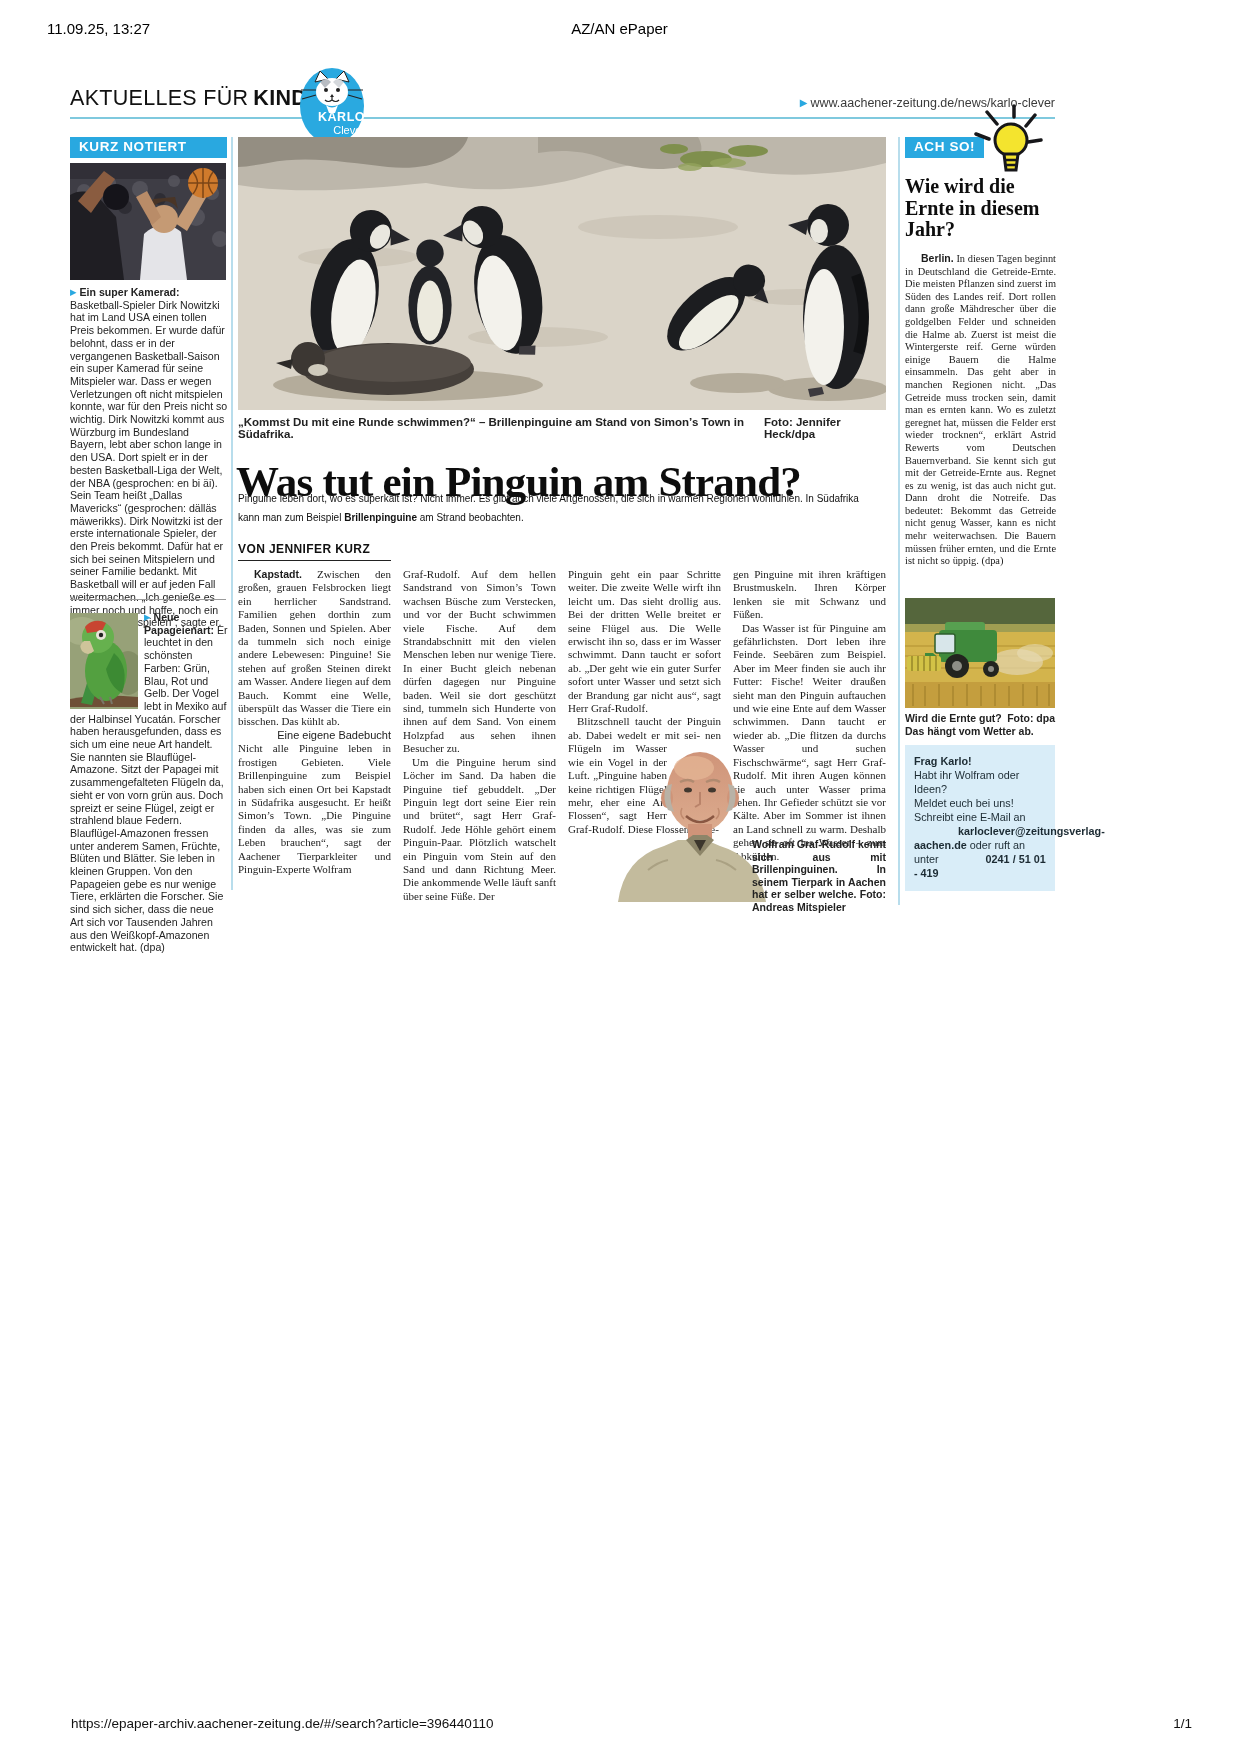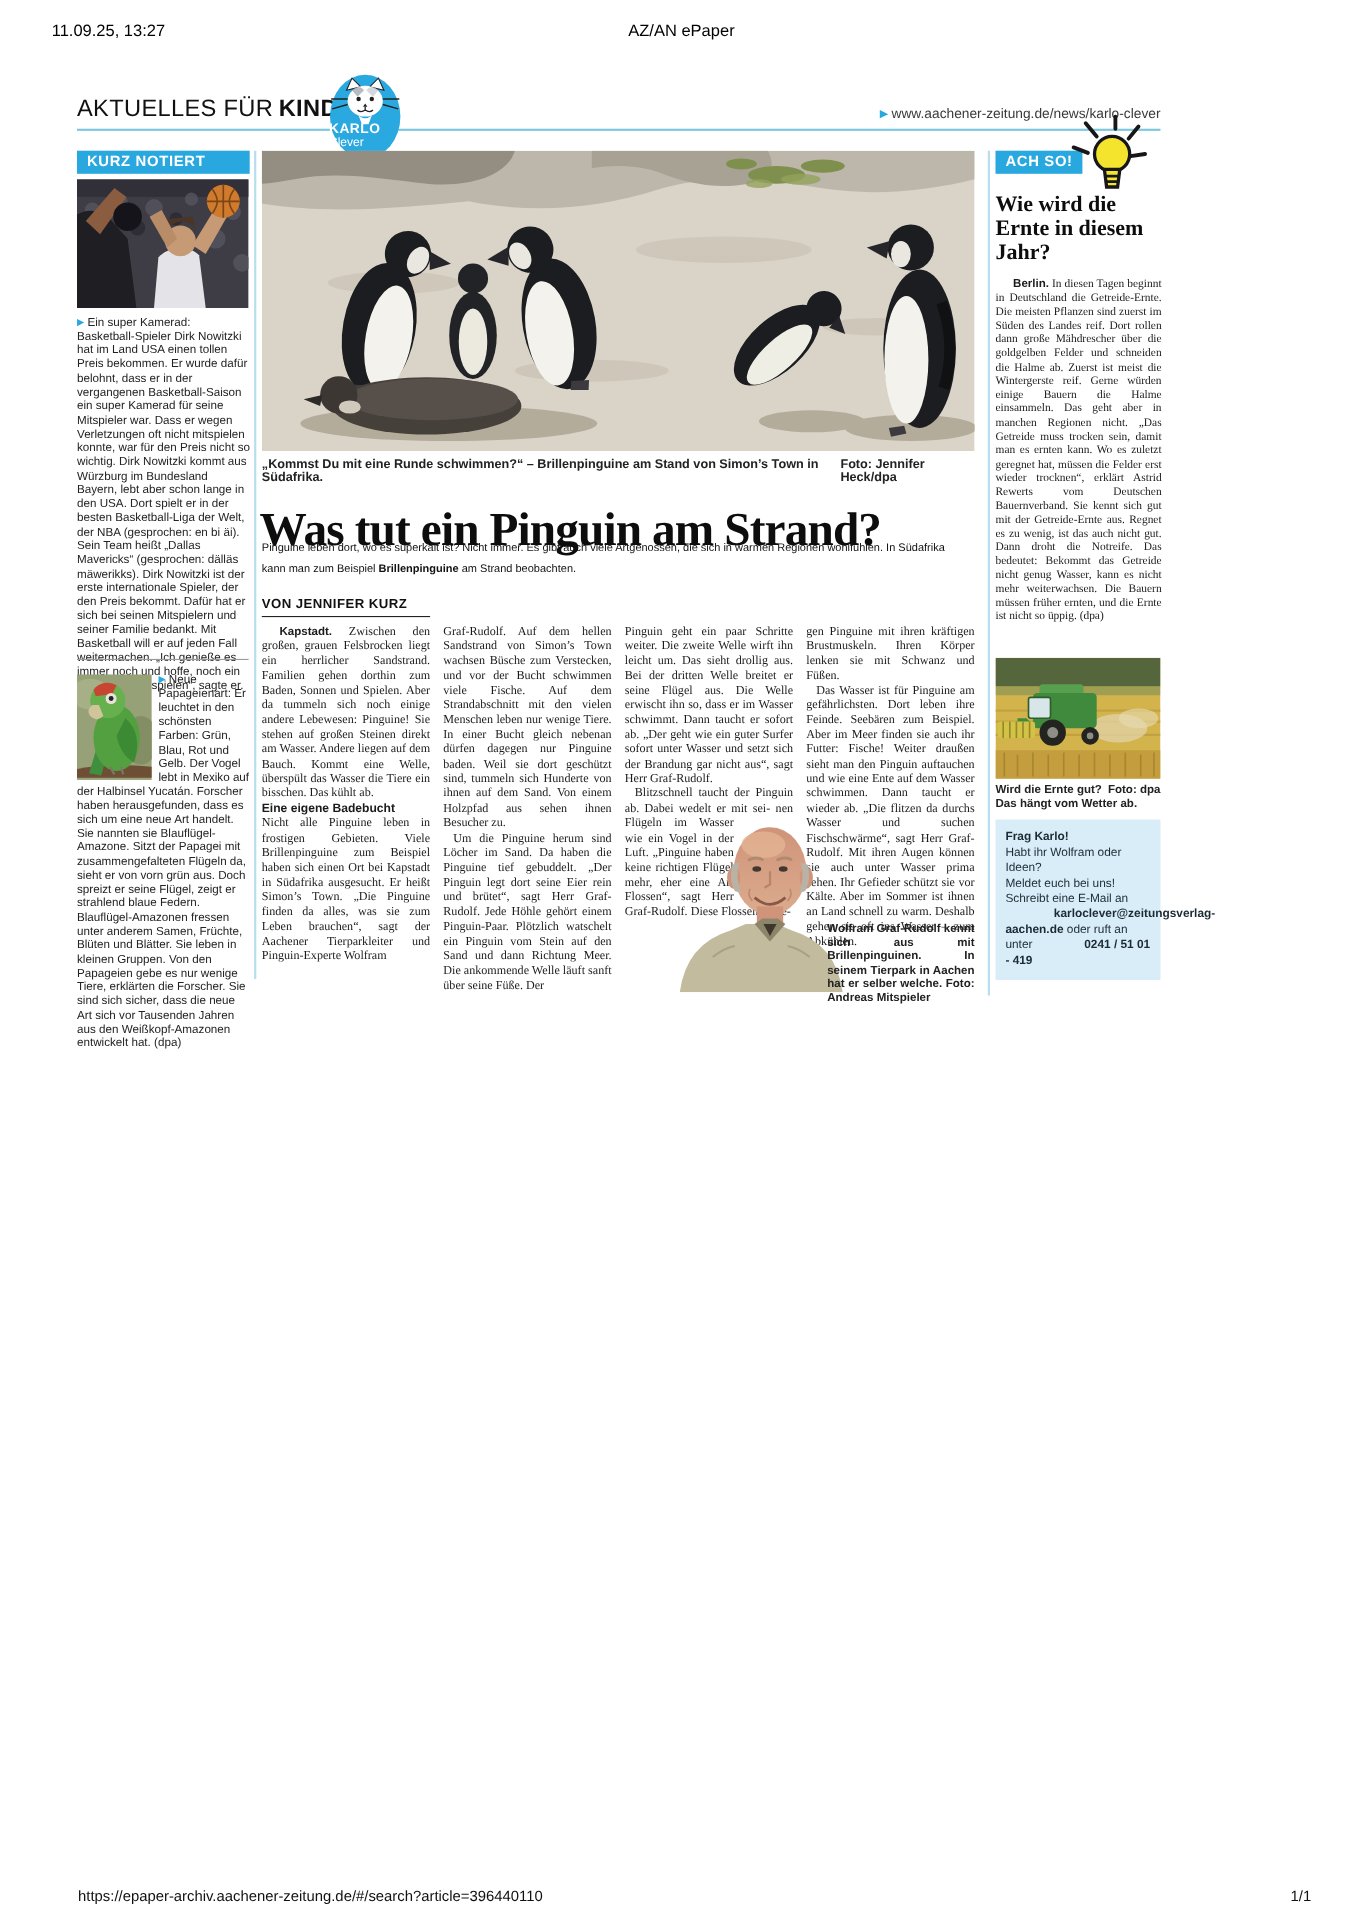--- a/index.html
+++ b/index.html
@@ -18,7 +18,7 @@
   .website{right:184px;top:96px;font-size:12.5px;color:#3a3a3a;text-decoration:none;}
   .website .arr{color:#29a8e0;font-size:10px;vertical-align:1px;margin-right:3px;}
   .logo{left:299px;top:66px;width:66px;height:80px;}
-  .logo span{position:absolute;width:100%;text-align:left;color:#fff;}
+  .logo span{position:absolute;width:100%;text-align:right;color:#fff;}
   .logo .l1{top:44px;font-weight:bold;font-size:12.5px;letter-spacing:.5px;}
   .logo .l2{top:58px;font-size:11px;}
   

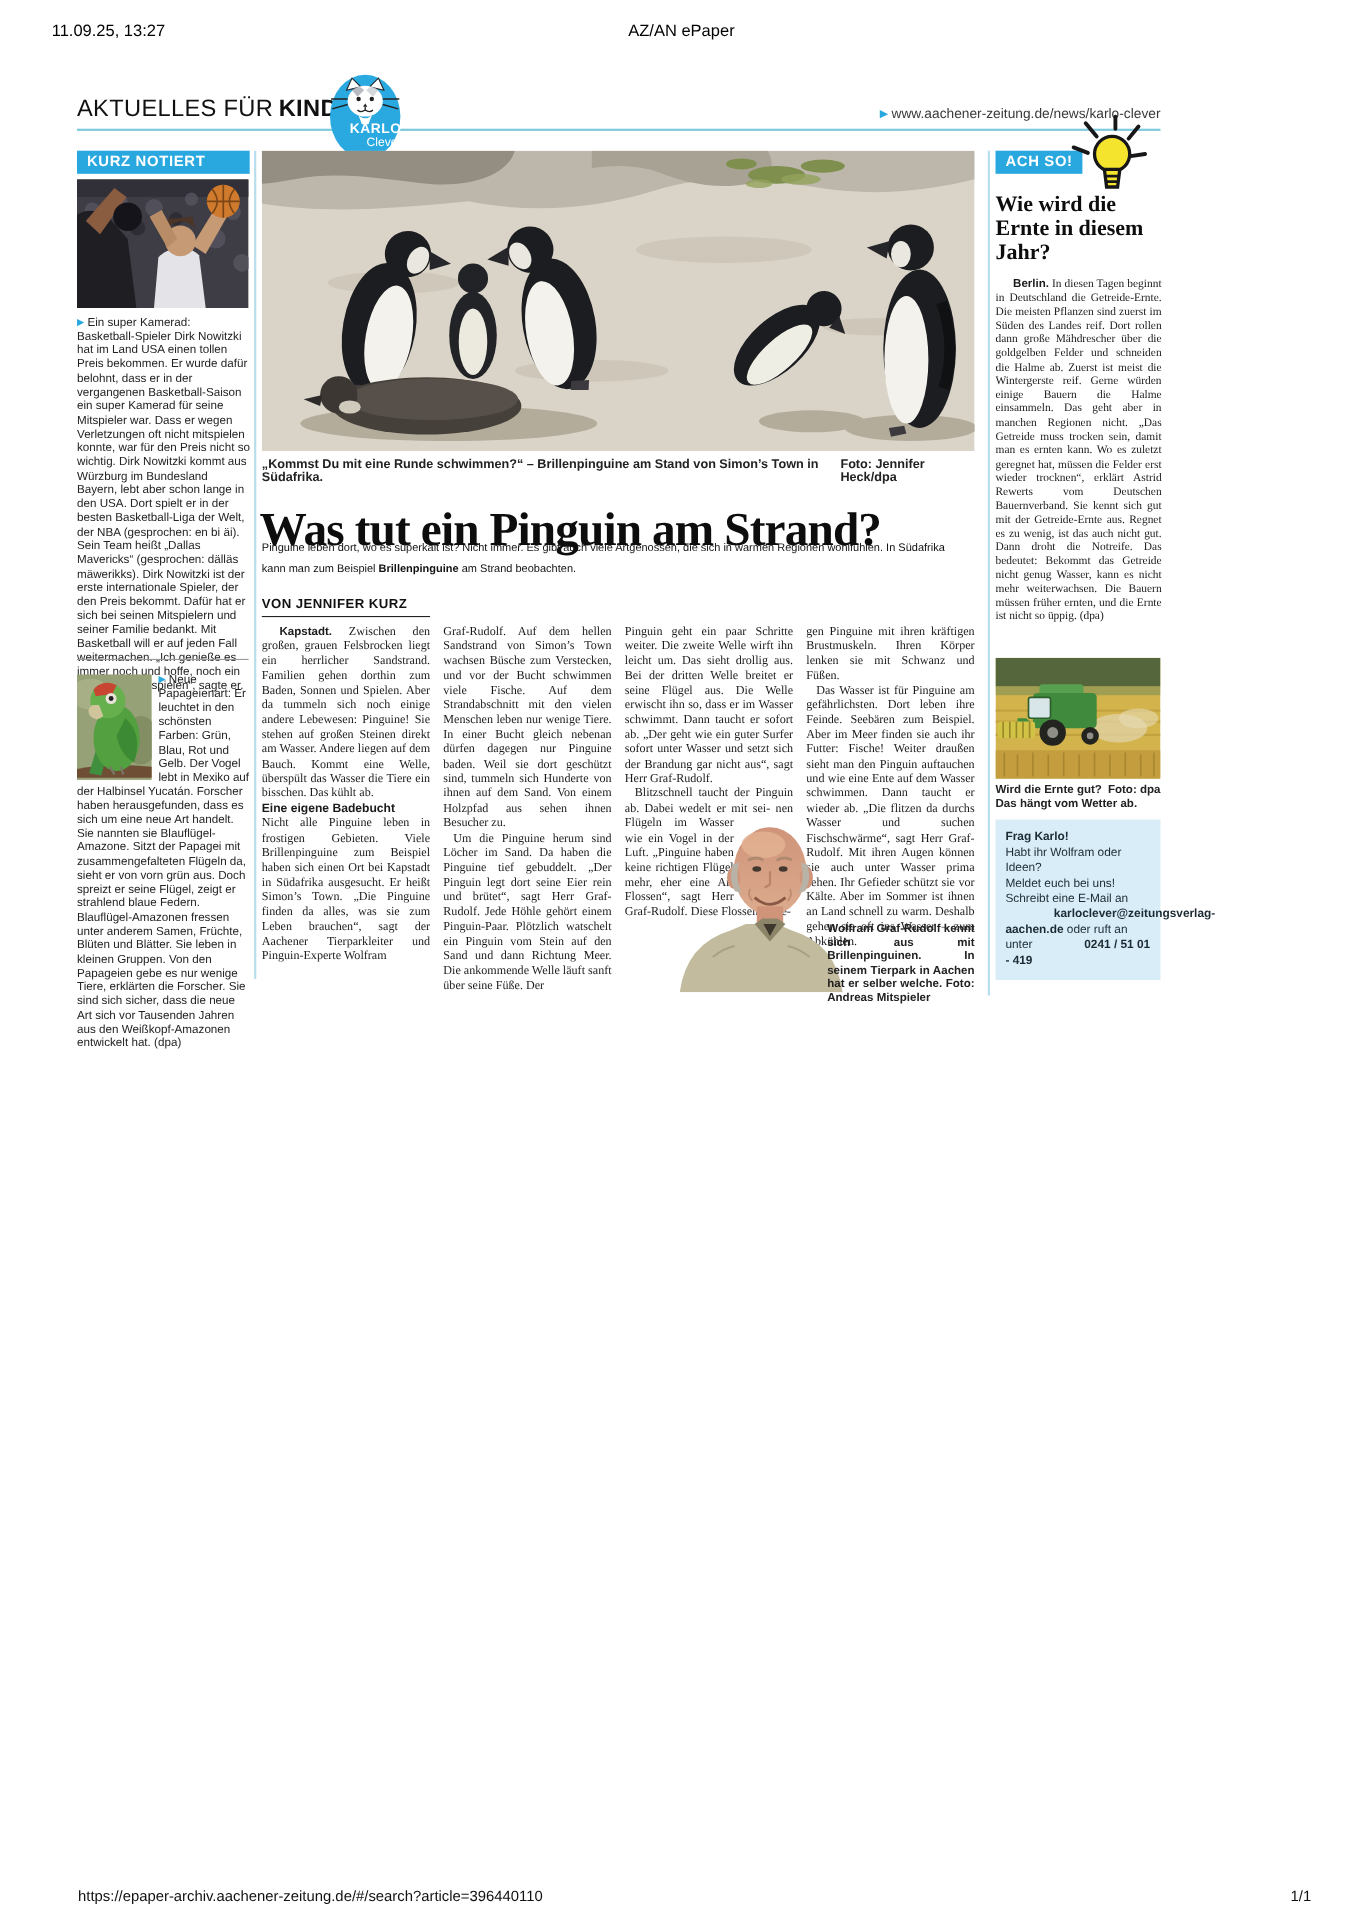--- a/index.html
+++ b/index.html
@@ -31,7 +31,7 @@
   .kdiv{left:70px;top:599px;width:156px;height:1px;background:#9a9a9a;}
   .kitem2{left:70px;top:611px;width:158px;font-size:10.6px;line-height:12.7px;color:#232323;}
   .kitem .arr,.kitem2 .arr{color:#29a8e0;font-size:8.5px;vertical-align:1px;}
-  .klead{font-weight:normal;}
+  .klead{font-weight:bold;}
   .parrot{float:left;width:68px;height:96px;margin:2px 6px 2px 0;}
   
   .vrule{width:2px;background:#b8ddec;}

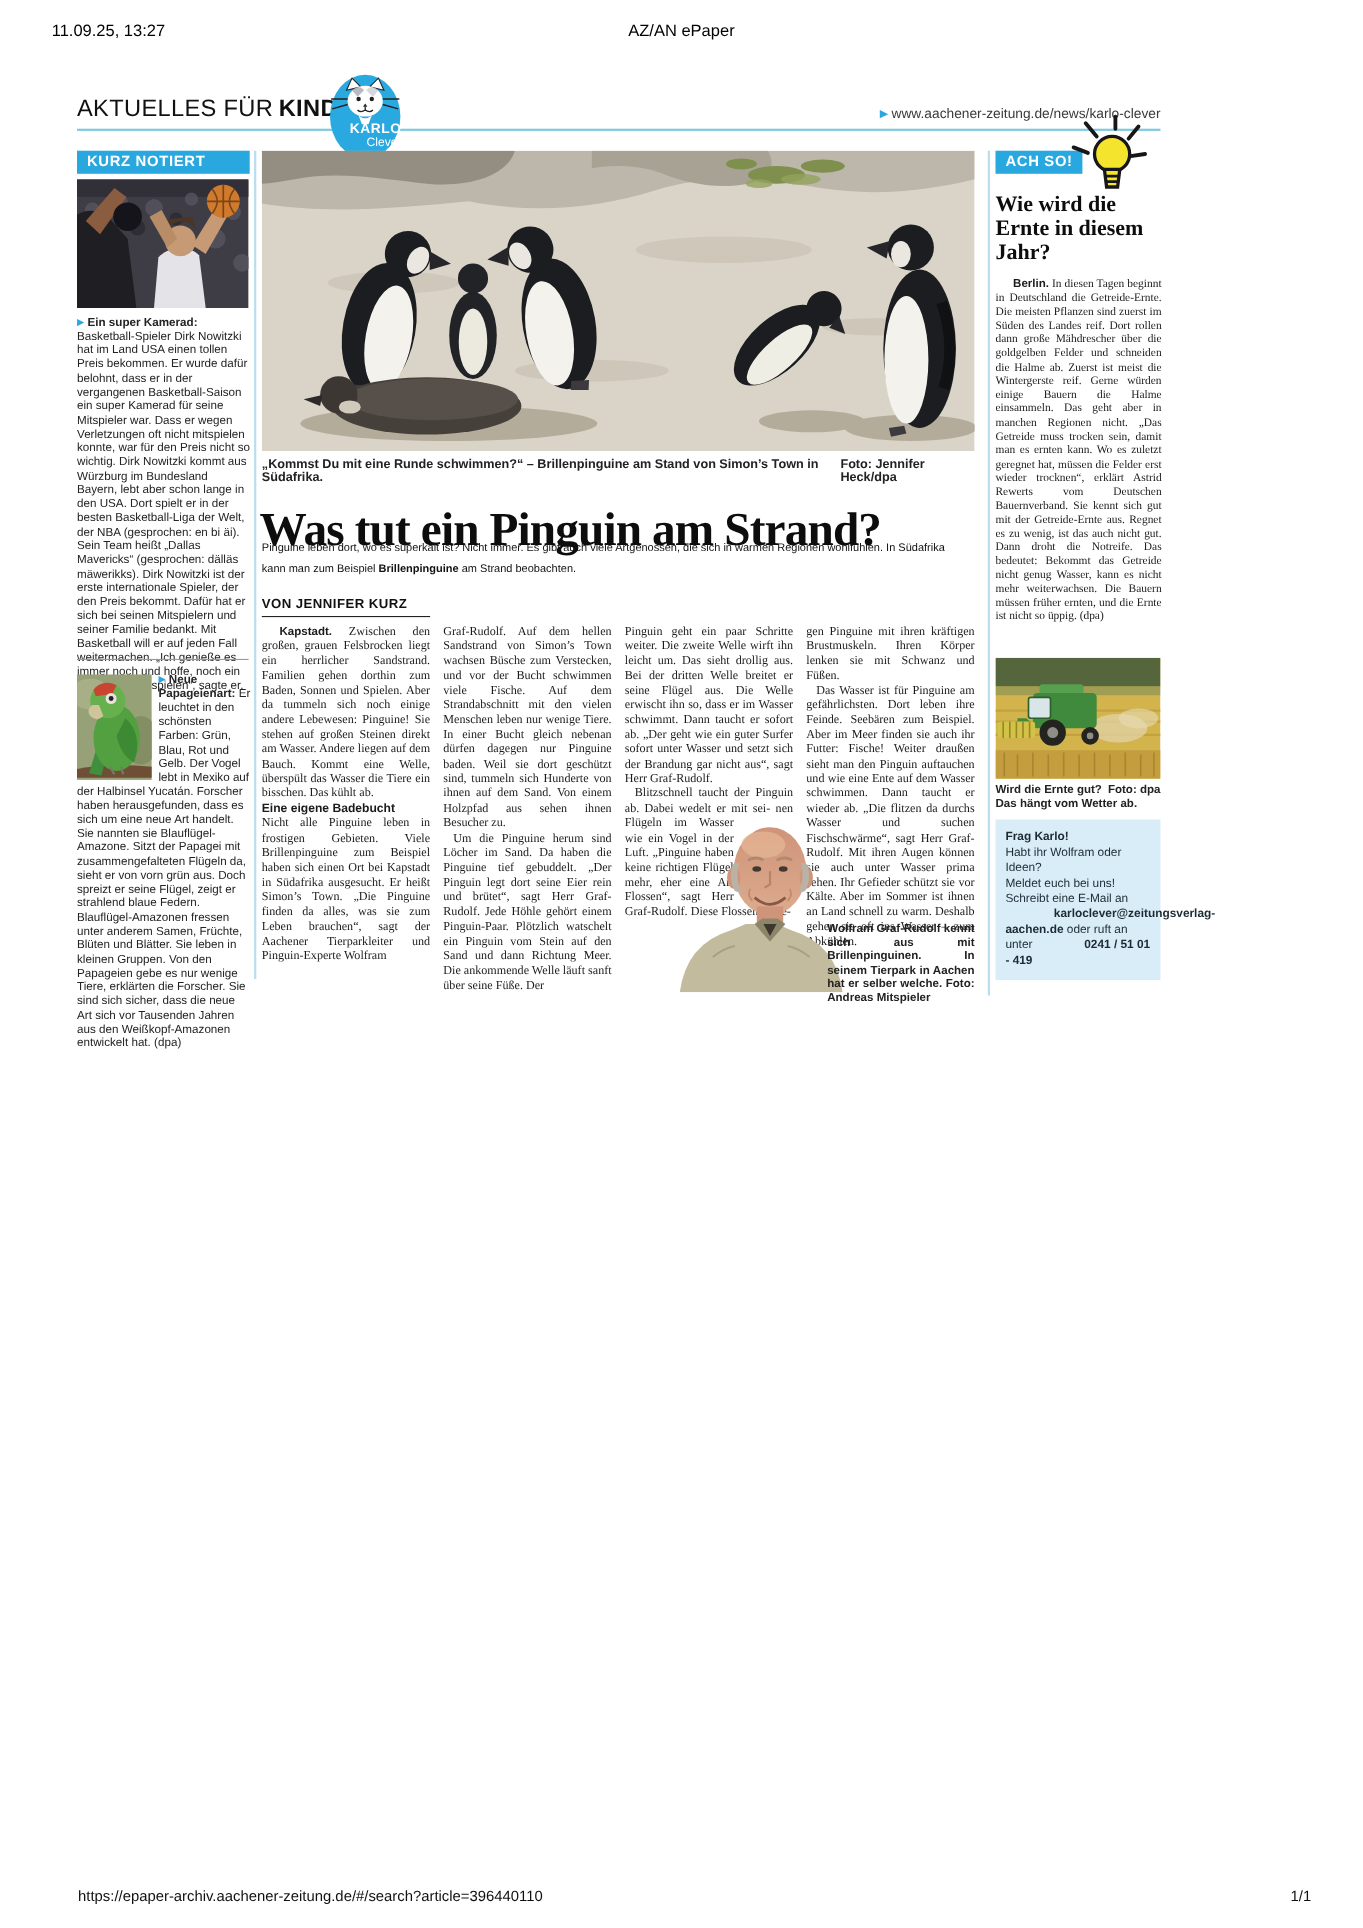--- a/index.html
+++ b/index.html
@@ -53,8 +53,8 @@
   .col p{margin:0;}
   .ind{text-indent:9px;}
   .dl{font-family:Liberation Sans, sans-serif;font-weight:bold;font-size:10.5px;padding-left:16px;}
-  .subhead{font-family:"Liberation Sans",sans-serif;font-weight:bold;font-size:11px;
-           margin:7px 0 5px;text-align:left;}
+  .subhead{font-family:"Liberation Sans",sans-serif;font-weight:normal;font-size:11px;
+           margin:7px 0 5px;text-align:right;}
   .wr{float:right;width:54px;height:78px;}
   .portrait{left:608px;top:740px;width:168px;height:162px;}
   .portcap{left:752px;top:838px;width:134px;font-size:10.5px;font-weight:bold;

